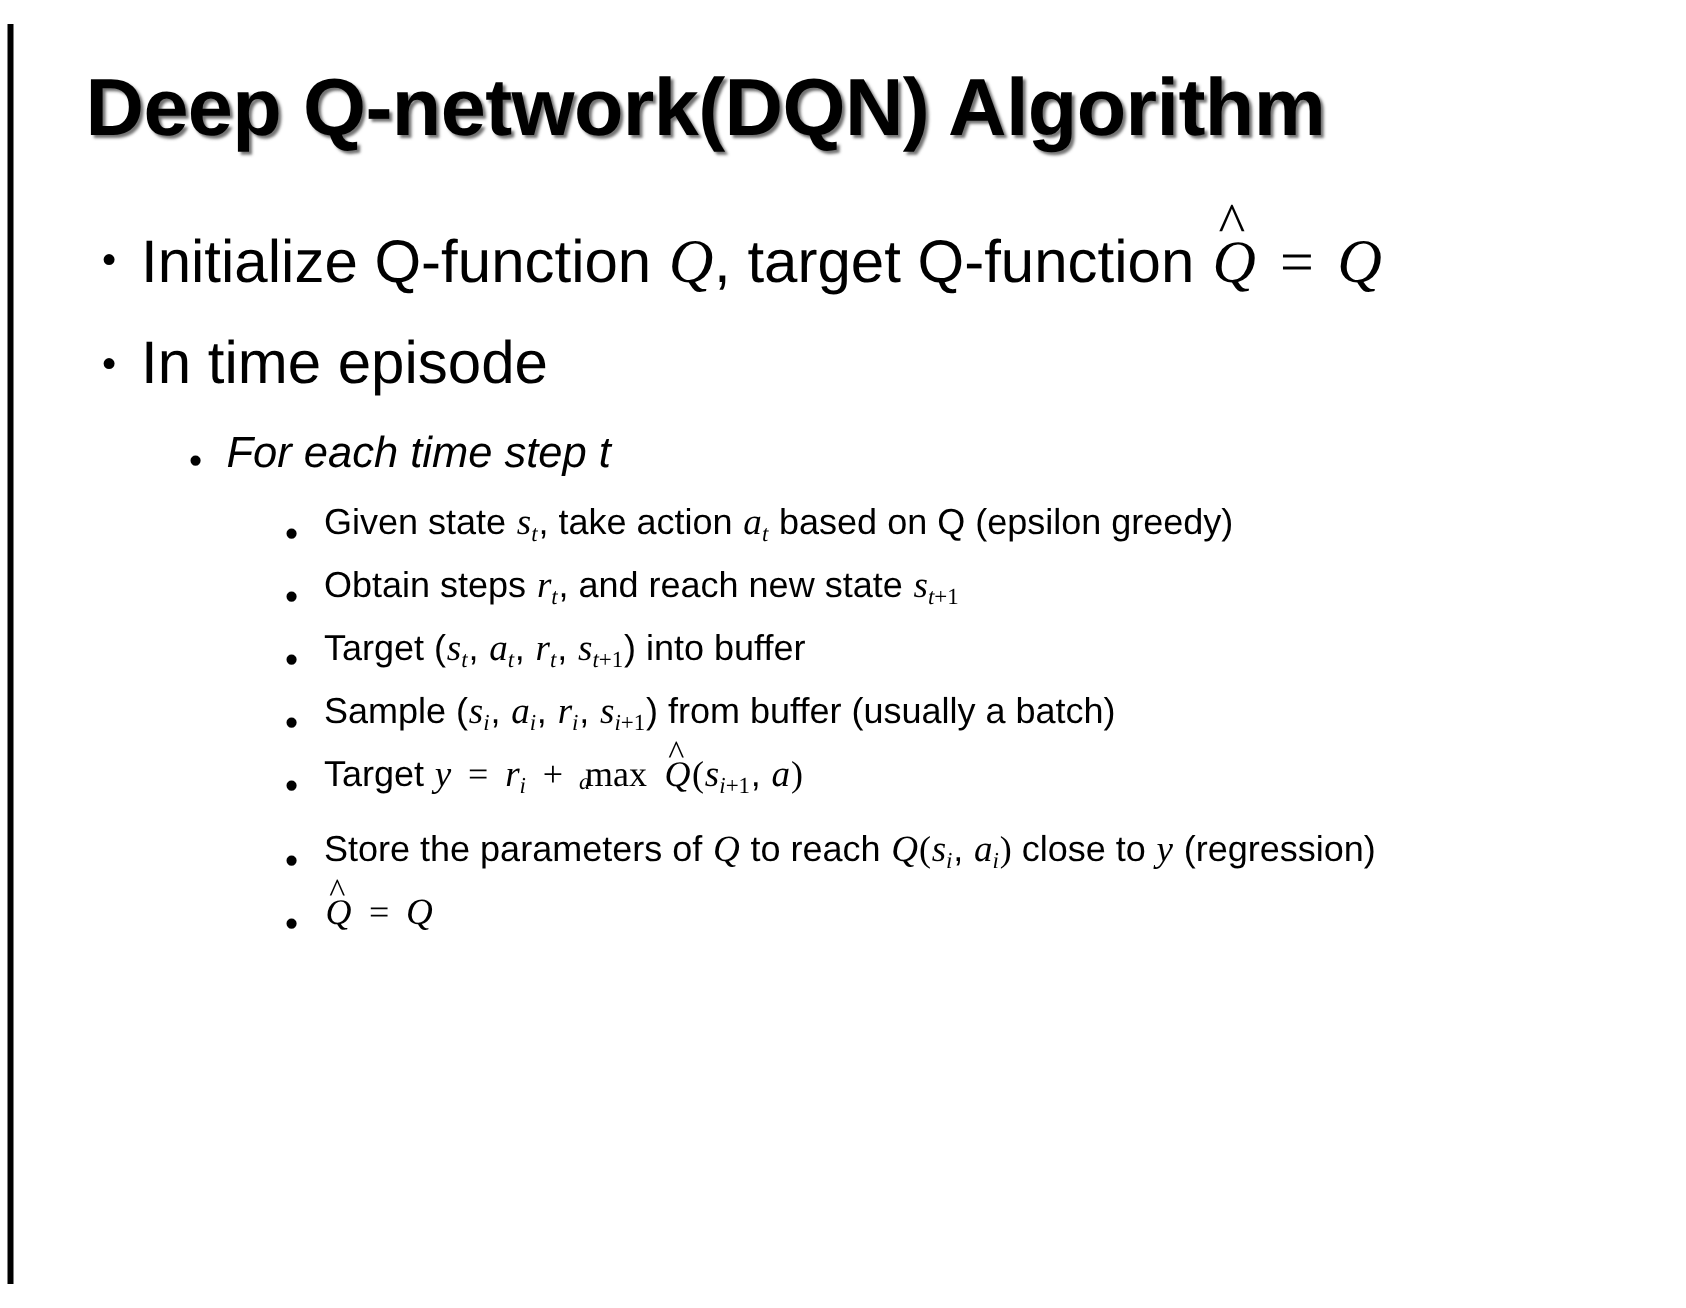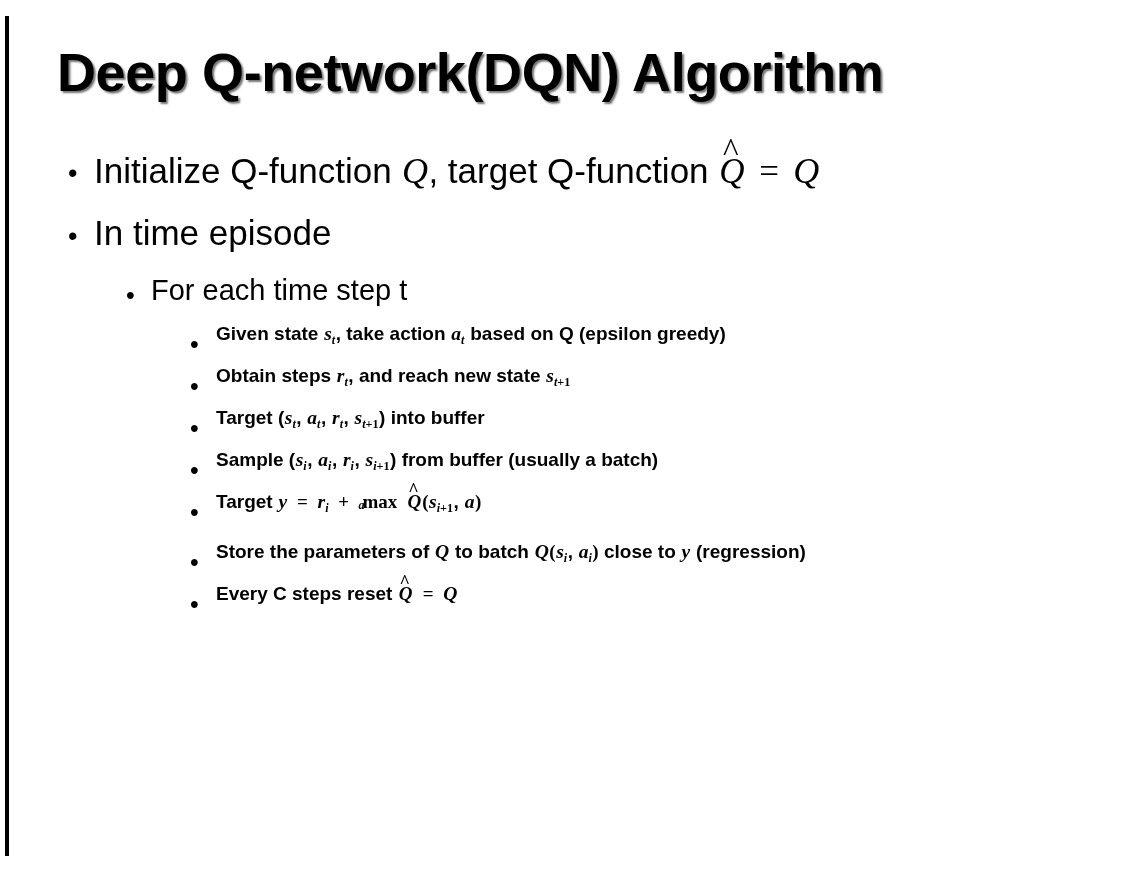--- a/index.html
+++ b/index.html
@@ -71,7 +71,7 @@
   
   .lvl1 { padding-left: 68px; margin-bottom: 16px; }
   .lvl1 .bullet { width: 26px; font-size: 27px; padding-top: 12px; }
-  .lvl1 .txt { font-size: 35px; line-height: 1.28; }
+  .lvl1 .txt { font-size: 40px; line-height: 1.28; }
 
   
   .lvl2 { padding-left: 126px; margin-bottom: 12px; }

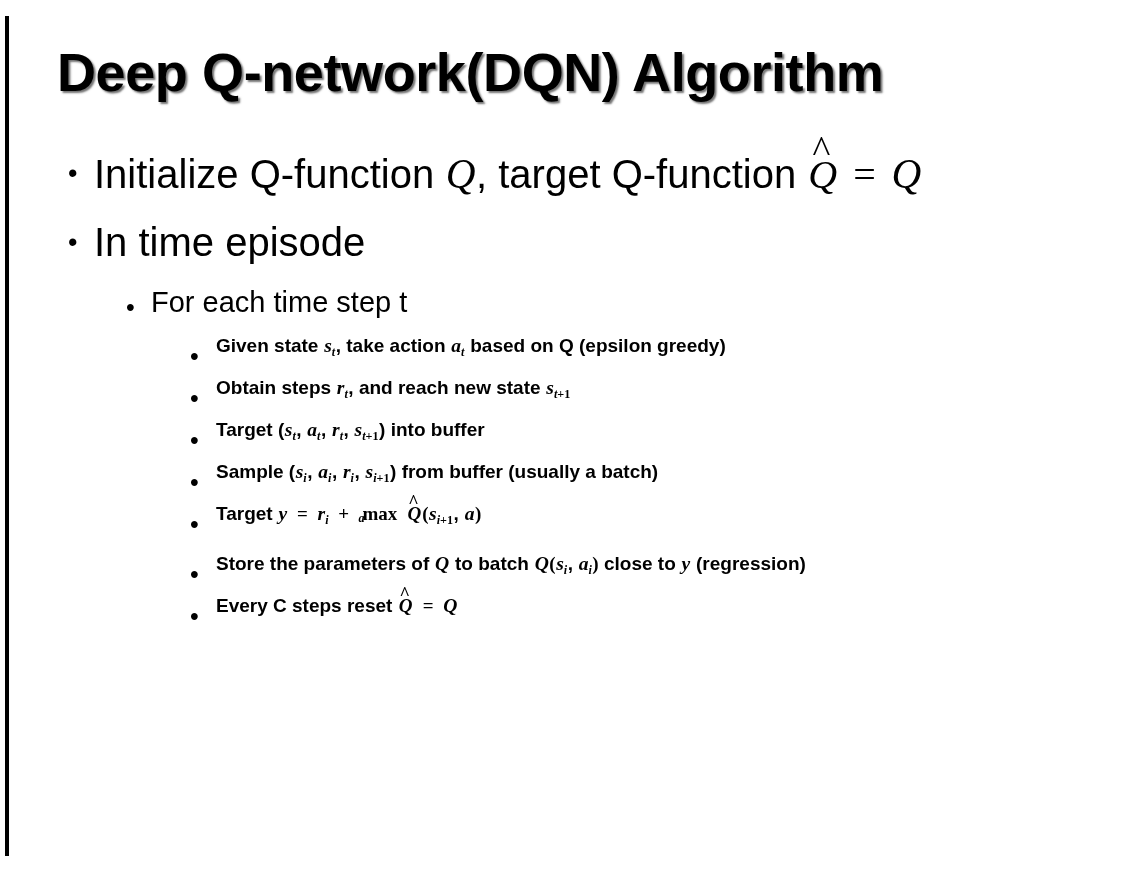--- a/index.html
+++ b/index.html
@@ -76,7 +76,7 @@
   
   .lvl2 { padding-left: 126px; margin-bottom: 12px; }
   .lvl2 .bullet { width: 25px; font-size: 25px; padding-top: 11px; }
-  .lvl2 .txt { font-size: 29px; line-height: 1.28; }
+  .lvl2 .txt { font-size: 29px; line-height: 1.28; font-style: italic; }
 
   
   .lvl3 { padding-left: 190px; margin-bottom: 6px; }

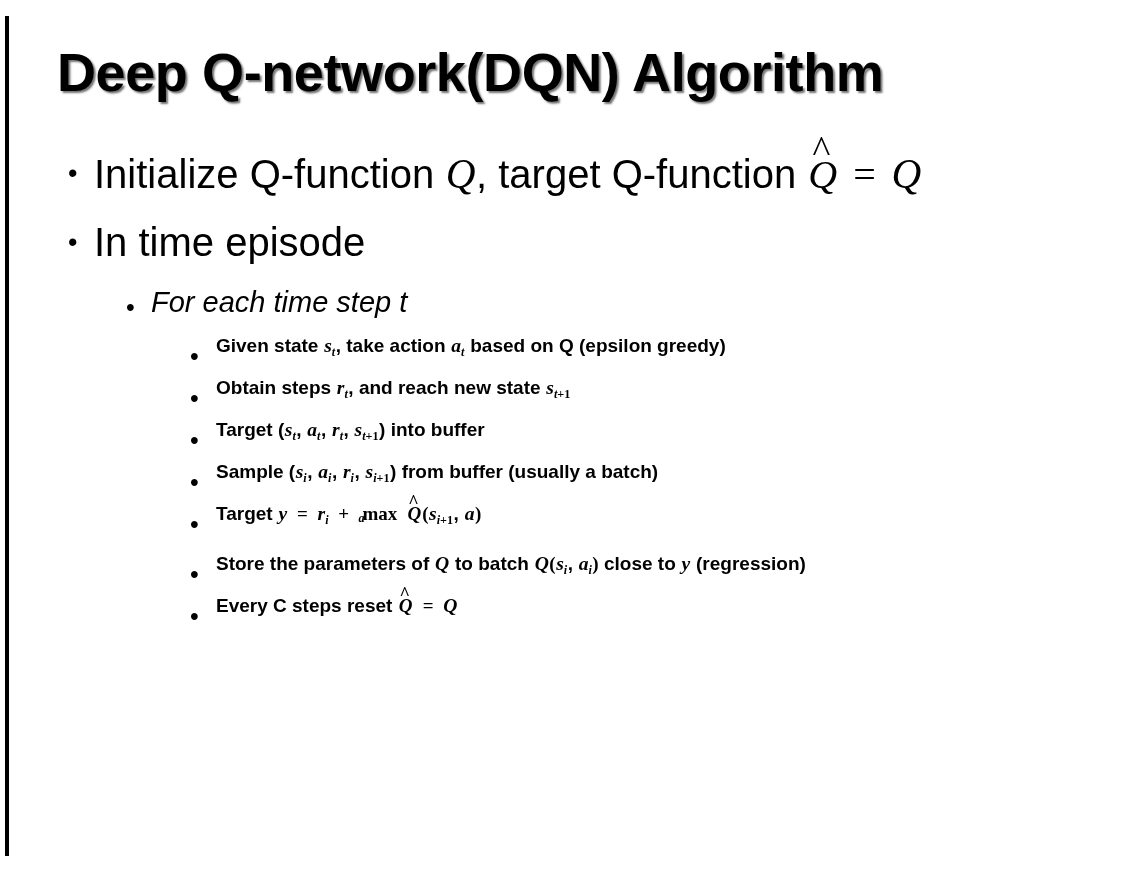--- a/index.html
+++ b/index.html
@@ -81,7 +81,7 @@
   
   .lvl3 { padding-left: 190px; margin-bottom: 6px; }
   .lvl3 .bullet { width: 26px; font-size: 25px; padding-top: 11px; }
-  .lvl3 .txt { font-size: 19px; line-height: 1.30; padding-right: 30px; font-weight: bold; }
+  .lvl3 .txt { font-size: 24px; line-height: 1.30; padding-right: 30px; }
 
   
   .mi {

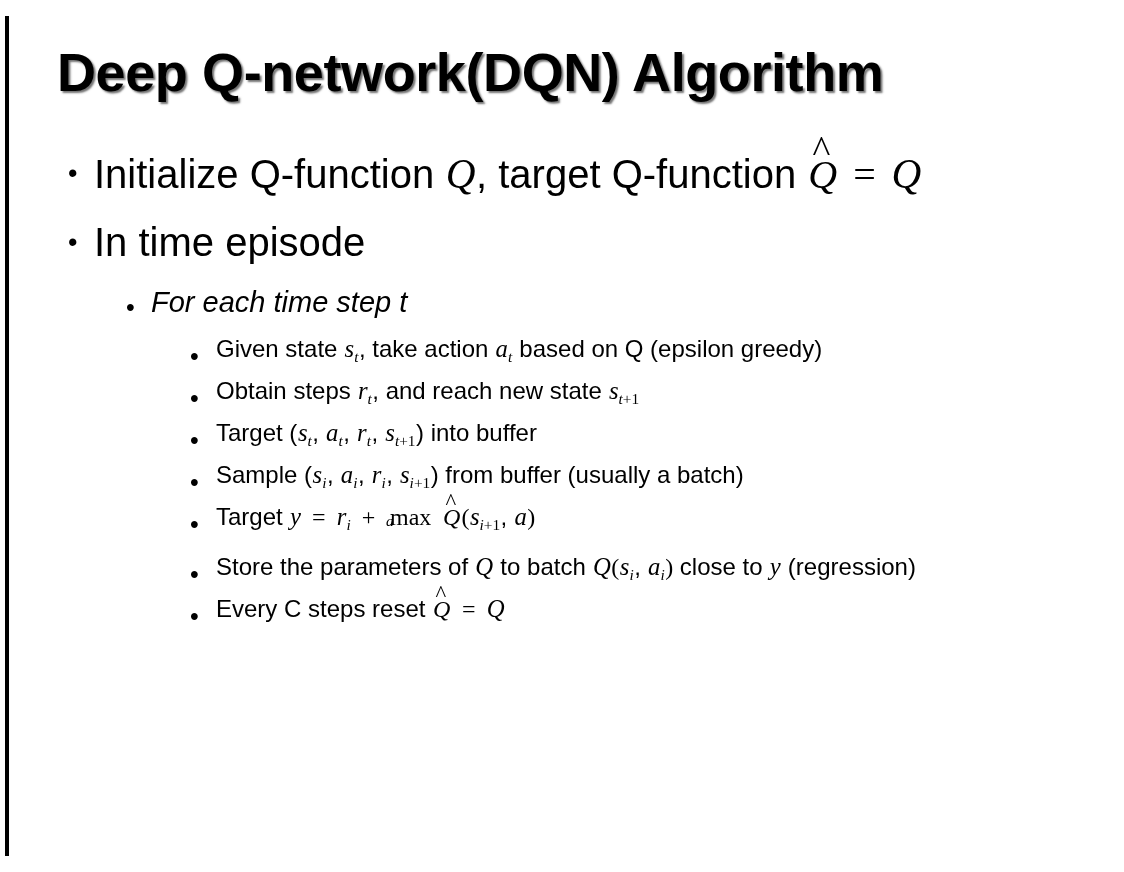--- a/index.html
+++ b/index.html
@@ -199,7 +199,7 @@
 
     <div class="row lvl3">
       <span class="bullet">•</span>
-      <span class="txt"><span>Store the parameters of</span> <span class="mi">Q</span> <span>to batch</span> <span class="mi">Q</span><span class="mn">(</span><span class="mi"><span>s</span><sub>i</sub></span><span>,</span> <span class="mi"><span>a</span><sub>i</sub></span><span class="mn">)</span> <span>close to</span> <span class="mi">y</span> <span>(regression)</span></span>
+      <span class="txt"><span>Store the parameters of</span> <span class="mi">Q</span> <span>to reach</span> <span class="mi">Q</span><span class="mn">(</span><span class="mi"><span>s</span><sub>i</sub></span><span>,</span> <span class="mi"><span>a</span><sub>i</sub></span><span class="mn">)</span> <span>close to</span> <span class="mi">y</span> <span>(regression)</span></span>
     </div>
 
     <div class="row lvl3">

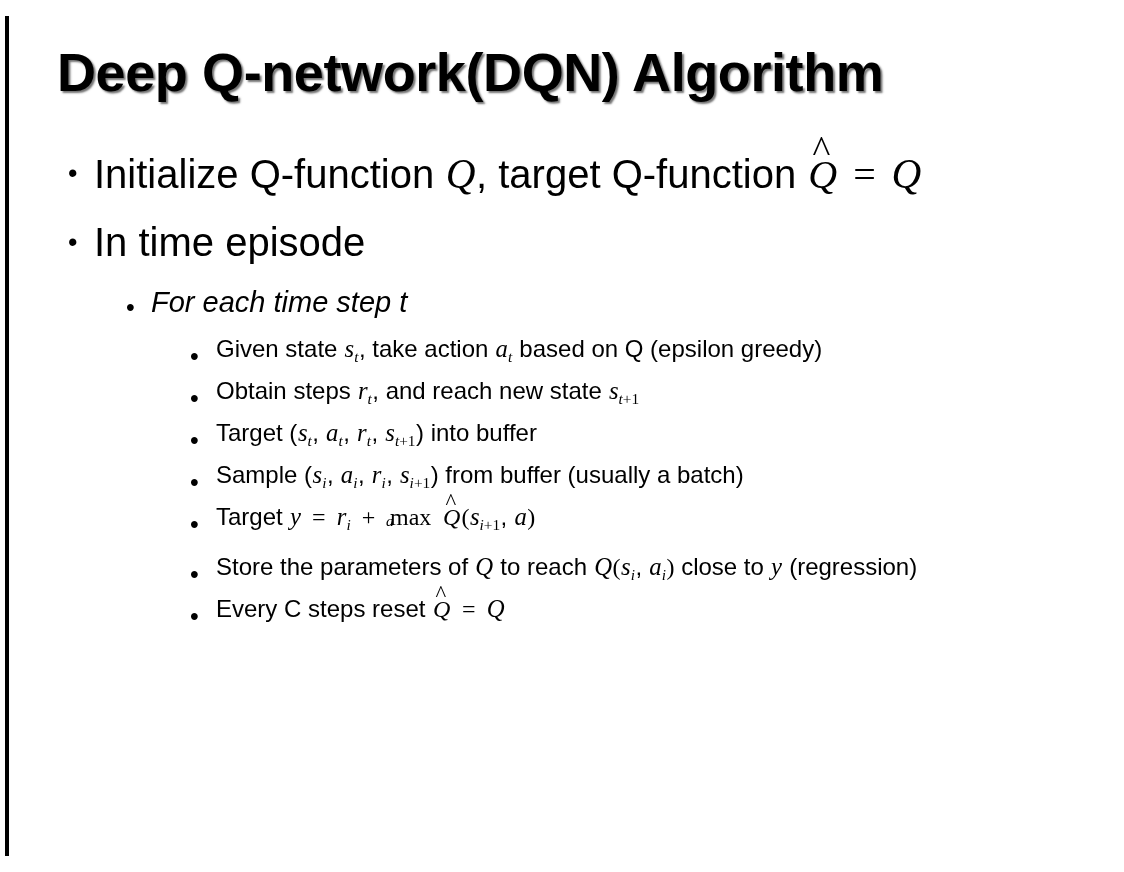--- a/index.html
+++ b/index.html
@@ -204,7 +204,7 @@
 
     <div class="row lvl3">
       <span class="bullet">•</span>
-      <span class="txt"><span>Every C steps reset</span> <span class="qhat"><span class="hat">^</span><span>Q</span></span> <span class="mo">=</span> <span class="mi">Q</span></span>
+      <span class="txt"> <span class="qhat"><span class="hat">^</span><span>Q</span></span> <span class="mo">=</span> <span class="mi">Q</span></span>
     </div>
 
   </div>

